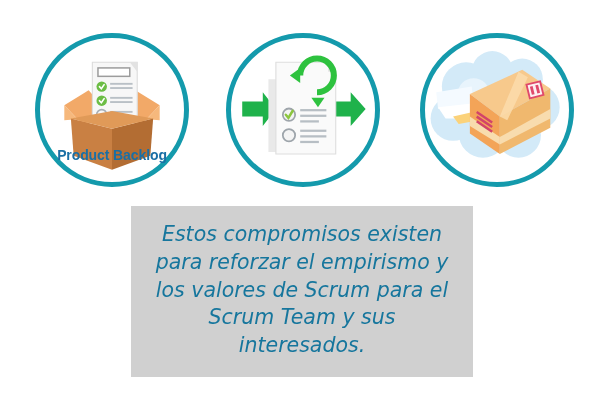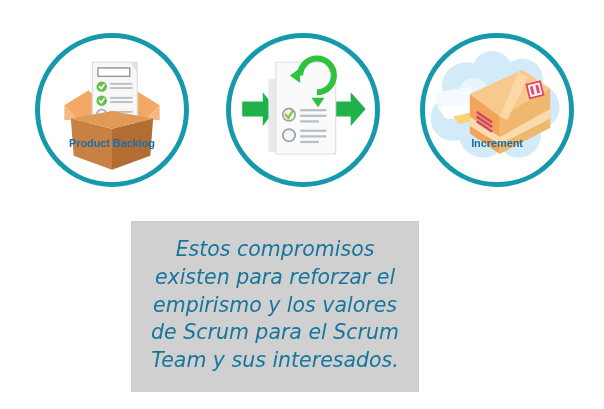--- a/index.html
+++ b/index.html
@@ -42,9 +42,9 @@
     position: absolute;
     left: 0;
     right: 0;
-    top: 99px;
+    top: 109px;
     text-align: center;
-    font-size: 11px;
+    font-size: 14px;
     font-weight: bold;
     color: #1a6fa5;
     letter-spacing: -0.1px;

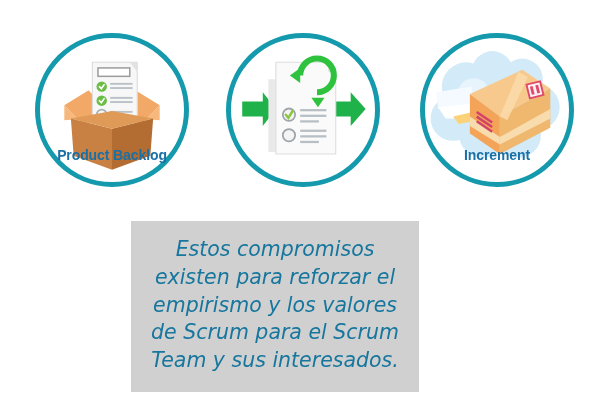--- a/index.html
+++ b/index.html
@@ -189,7 +189,6 @@
       </g>
     </svg>
   </div>
-  <div class="artifact-label">Increment</div>
 </div>
 
 <div id="statement-panel">

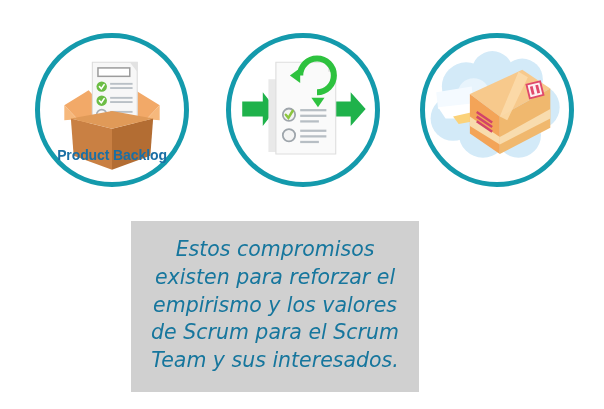--- a/index.html
+++ b/index.html
@@ -55,8 +55,8 @@
   #statement-panel {
     position: absolute;
     left: 131px;
-    top: 221px;
-    width: 288px;
+    top: 206px;
+    width: 342px;
     height: 171px;
     background: #d0d0d0;
     display: flex;

